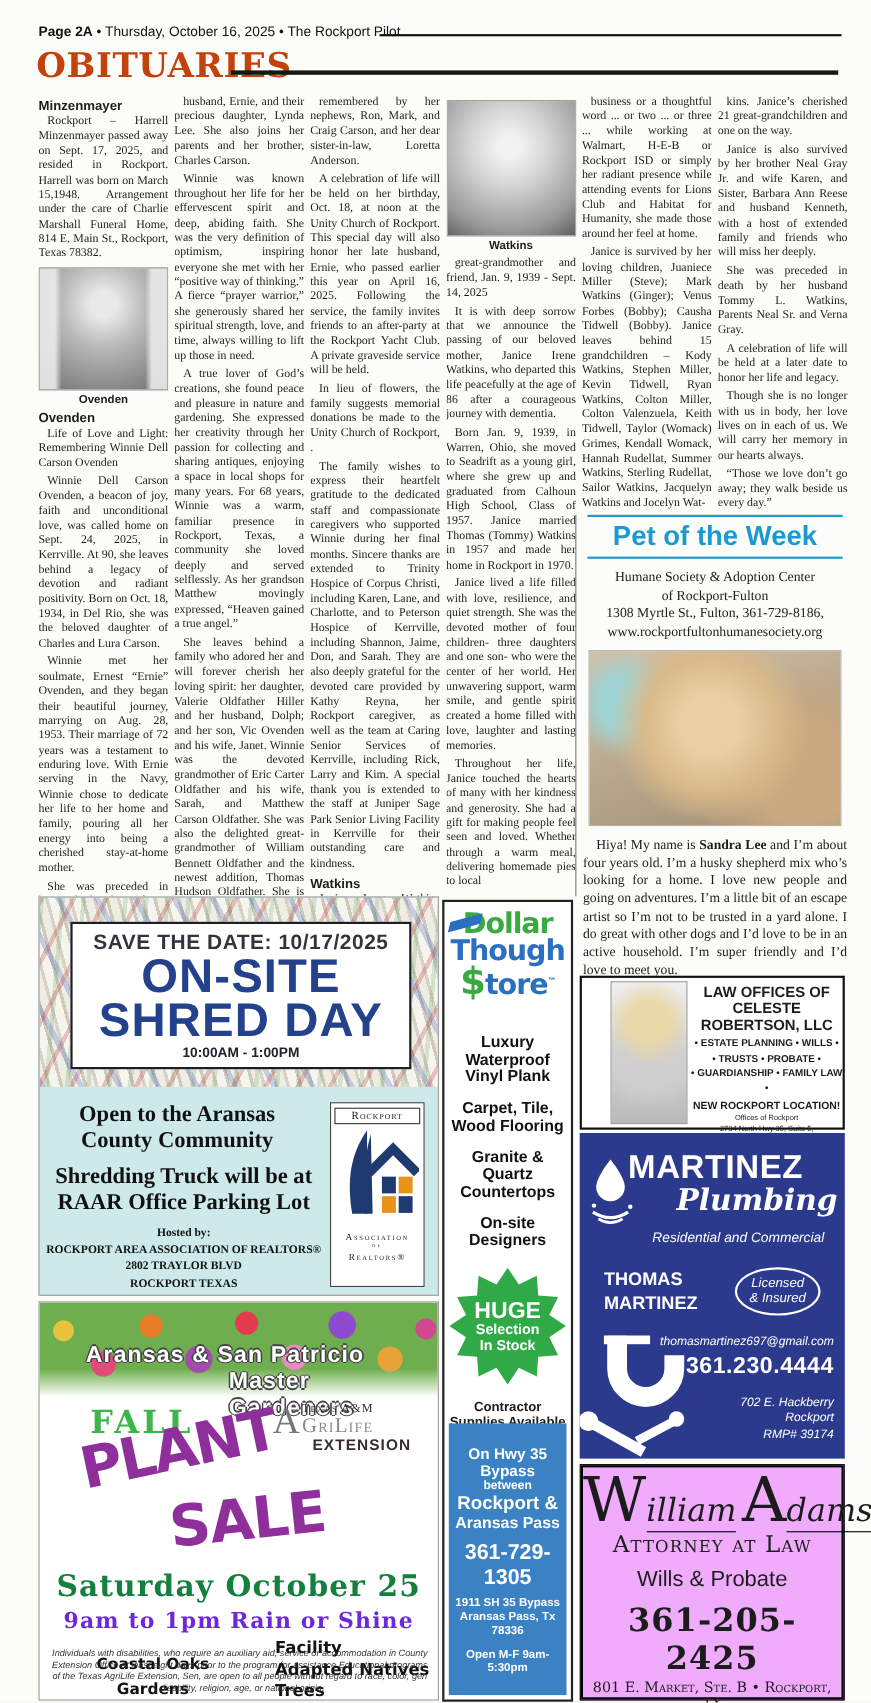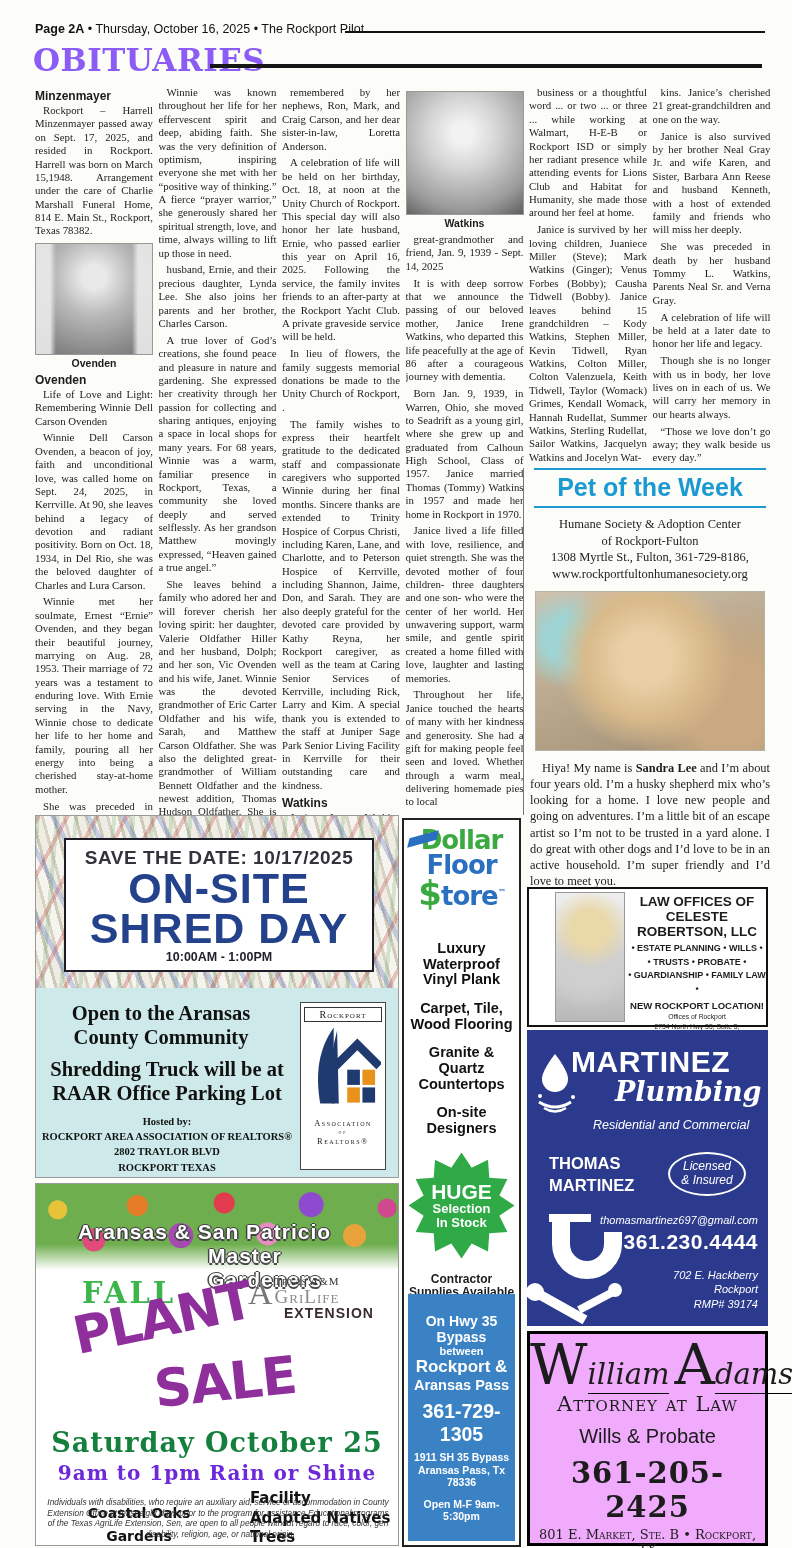--- a/index.html
+++ b/index.html
@@ -13,7 +13,7 @@
   .page-header { position:absolute; left:35px; top:22px; font-family:"Liberation Sans",sans-serif; font-size:12.5px; color:#111; white-space:nowrap; }
   .ph-page { font-weight:bold; }
   .header-rule { position:absolute; left:345px; top:31px; width:420px; height:2px; background:#111; }
-  .section-title { position:absolute; left:33px; top:42px; font-family:"DejaVu Serif",serif; font-weight:bold; font-size:31px; letter-spacing:.5px; color:#8b5cf6; }
+  .section-title { position:absolute; left:33px; top:42px; font-family:"DejaVu Serif",serif; font-weight:bold; font-size:31px; letter-spacing:.5px; color:#c2410c; }
   .title-rule { position:absolute; left:210px; top:64px; width:552px; height:4px; background:#161616; }
 
   

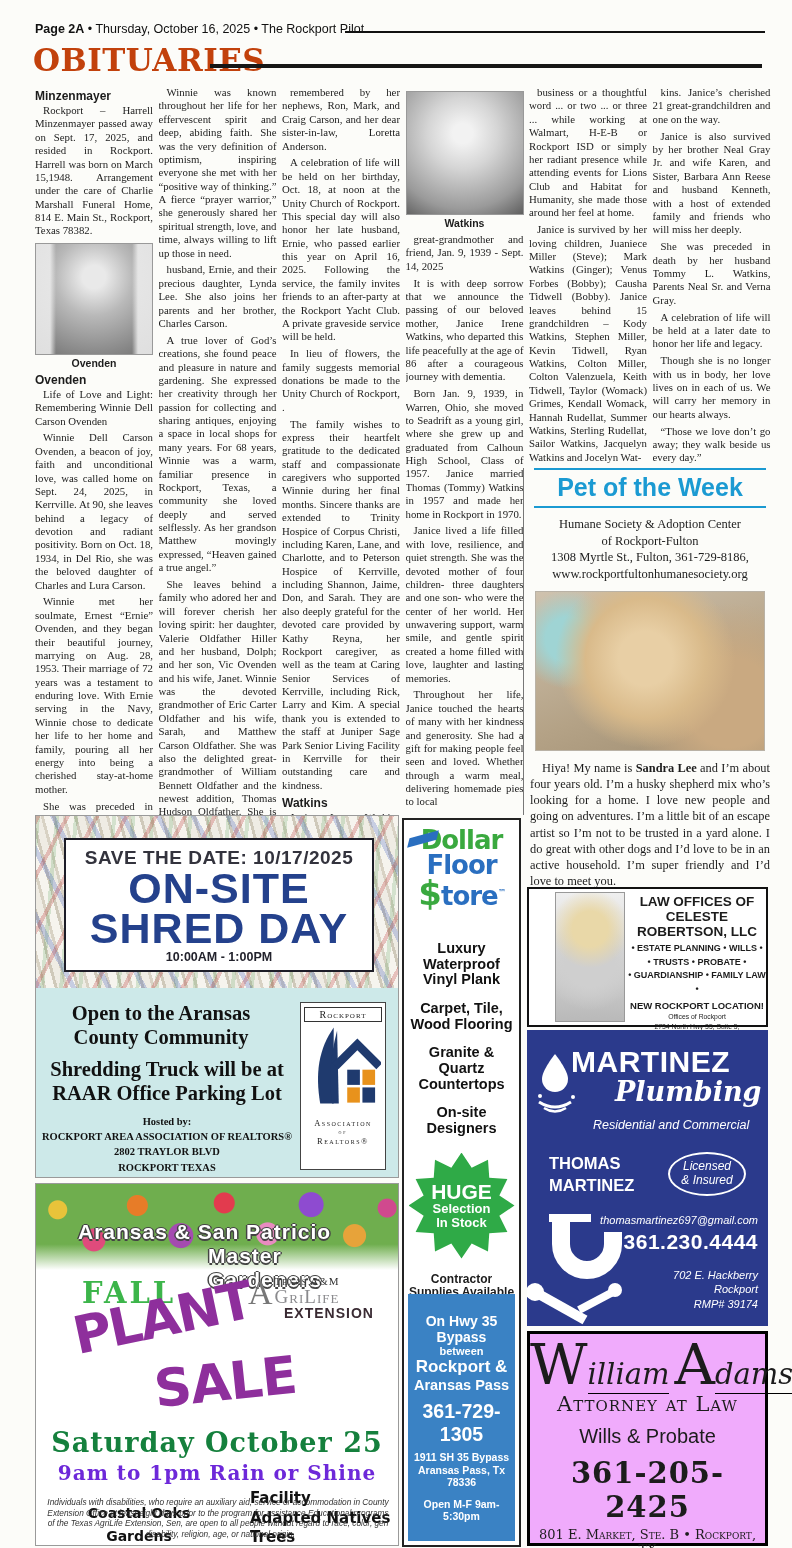--- a/index.html
+++ b/index.html
@@ -200,8 +200,8 @@
         <p class="obit-p">She was preceded in heaven by her devoted</p>
       </div>
     <div class="obit-col">
+        <p class="obit-p">husband, Ernie, and their precious daughter, Lynda Lee. She also joins her parents and her brother, Charles Carson.</p>
         <p class="obit-p">Winnie was known throughout her life for her effervescent spirit and deep, abiding faith. She was the very definition of optimism, inspiring everyone she met with her “positive way of thinking.” A fierce “prayer warrior,” she generously shared her spiritual strength, love, and time, always willing to lift up those in need.</p>
-        <p class="obit-p">husband, Ernie, and their precious daughter, Lynda Lee. She also joins her parents and her brother, Charles Carson.</p>
         <p class="obit-p">A true lover of God’s creations, she found peace and pleasure in nature and gardening. She expressed her creativity through her passion for collecting and sharing antiques, enjoying a space in local shops for many years. For 68 years, Winnie was a warm, familiar presence in Rockport, Texas, a community she loved deeply and served selflessly. As her grandson Matthew movingly expressed, “Heaven gained a true angel.”</p>
         <p class="obit-p">She leaves behind a family who adored her and will forever cherish her loving spirit: her daughter, Valerie Oldfather Hiller and her husband, Dolph; and her son, Vic Ovenden and his wife, Janet. Winnie was the devoted grandmother of Eric Carter Oldfather and his wife, Sarah, and Matthew Carson Oldfather. She was also the delighted great-grandmother of William Bennett Oldfather and the newest addition, Thomas Hudson Oldfather. She is fondly</p>
       </div>

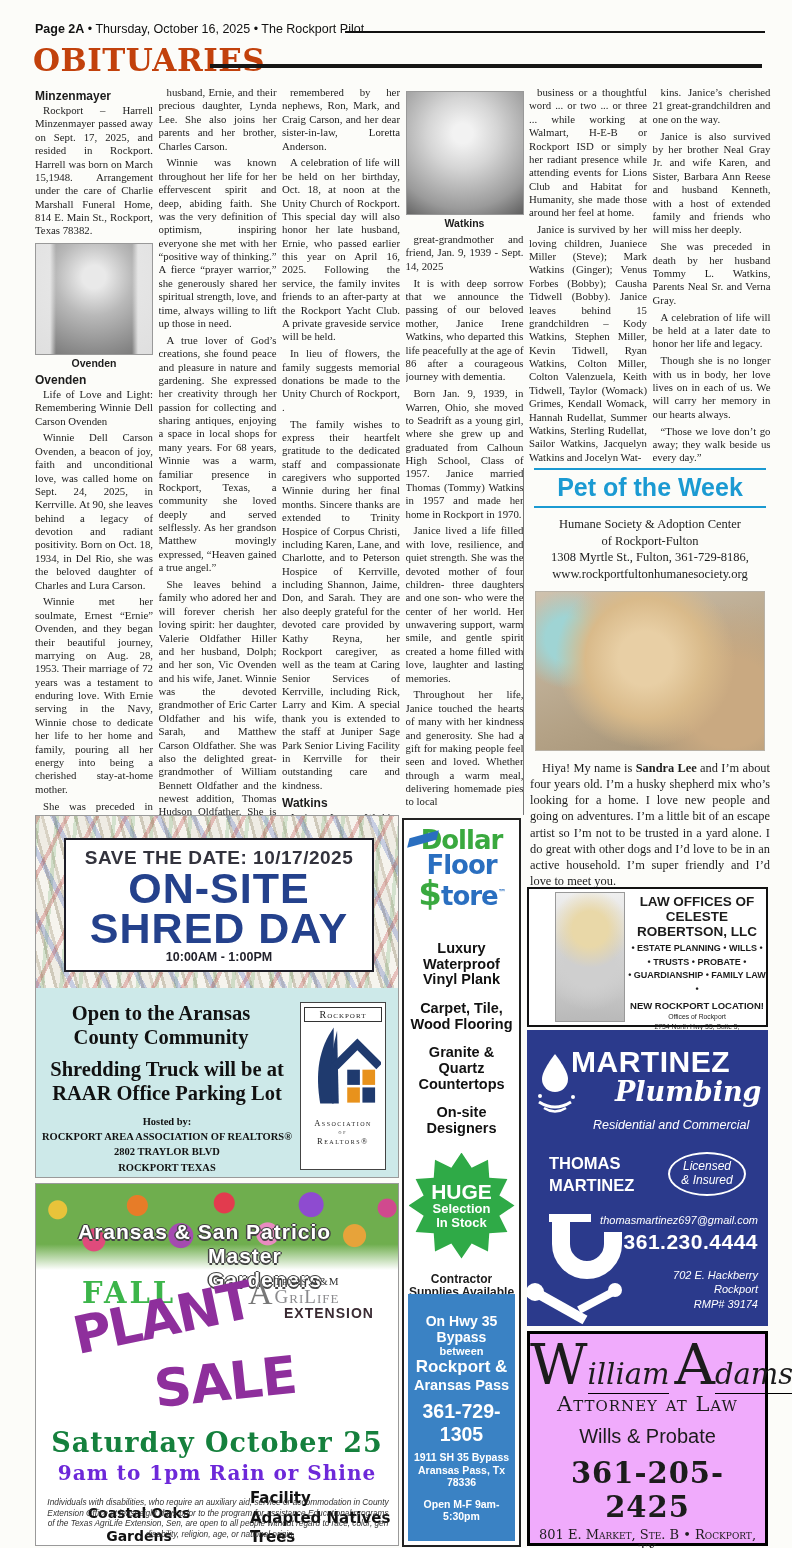--- a/index.html
+++ b/index.html
@@ -325,7 +325,7 @@
     <div class="df-logo">
       <div class="df-plank"></div>
       <div class="df-dollar">Dollar</div>
-      <div class="df-floor">Floor</div>
+      <div class="df-floor">Though</div>
       <div class="df-store"><span class="ds">$</span><span>tore</span><span class="df-tm">™</span></div>
     </div>
     <div>

